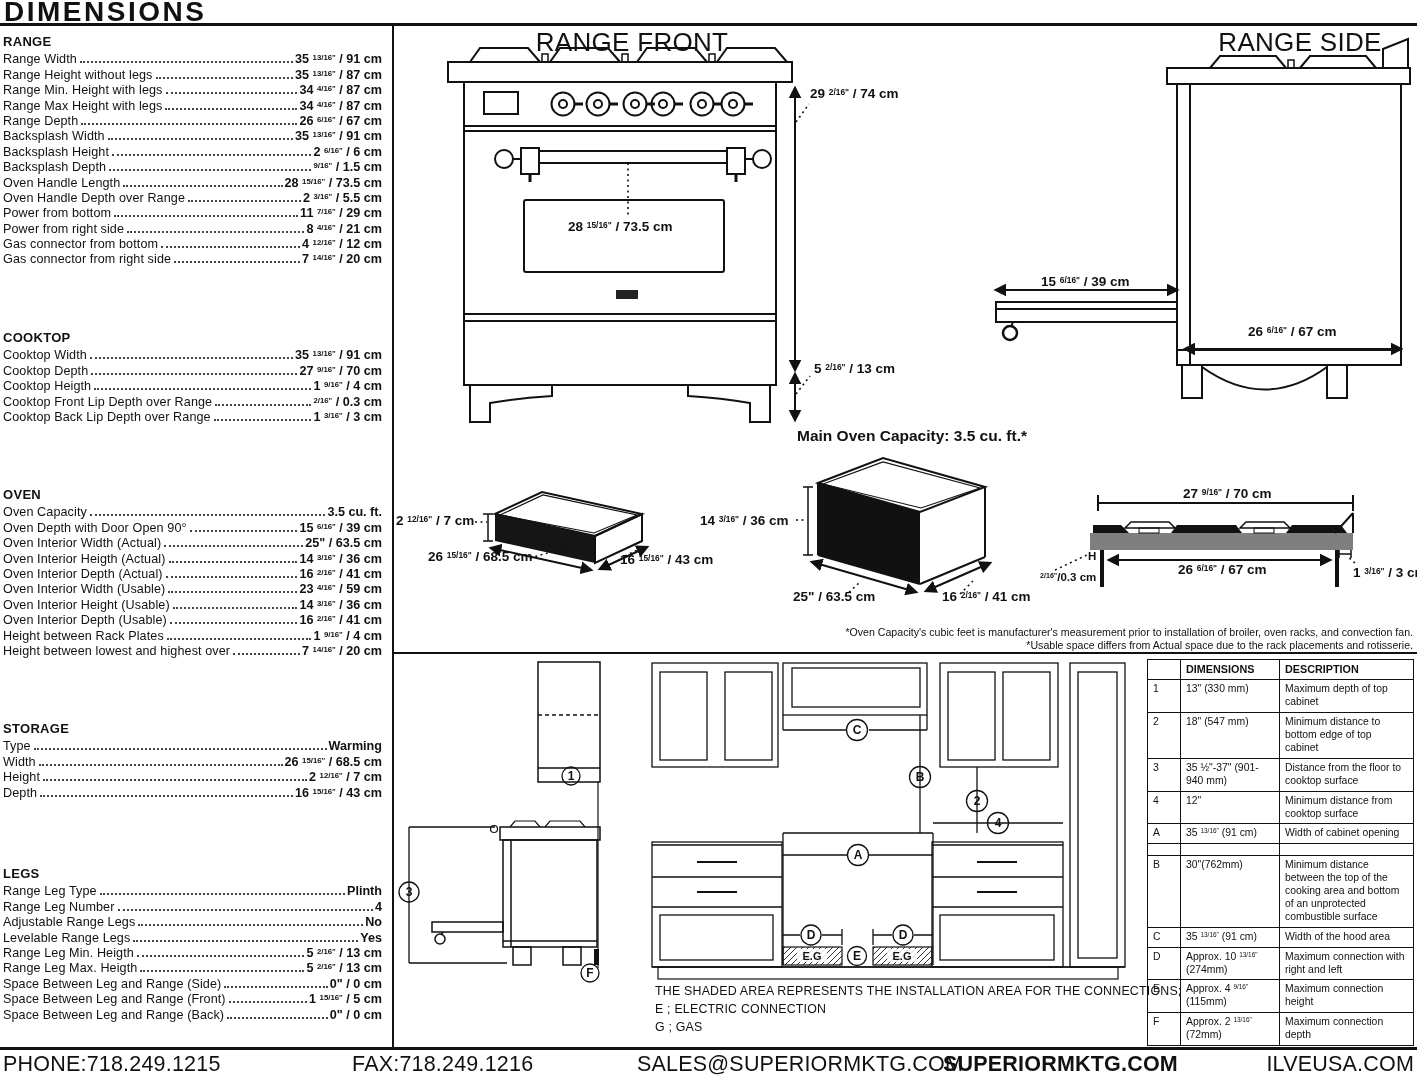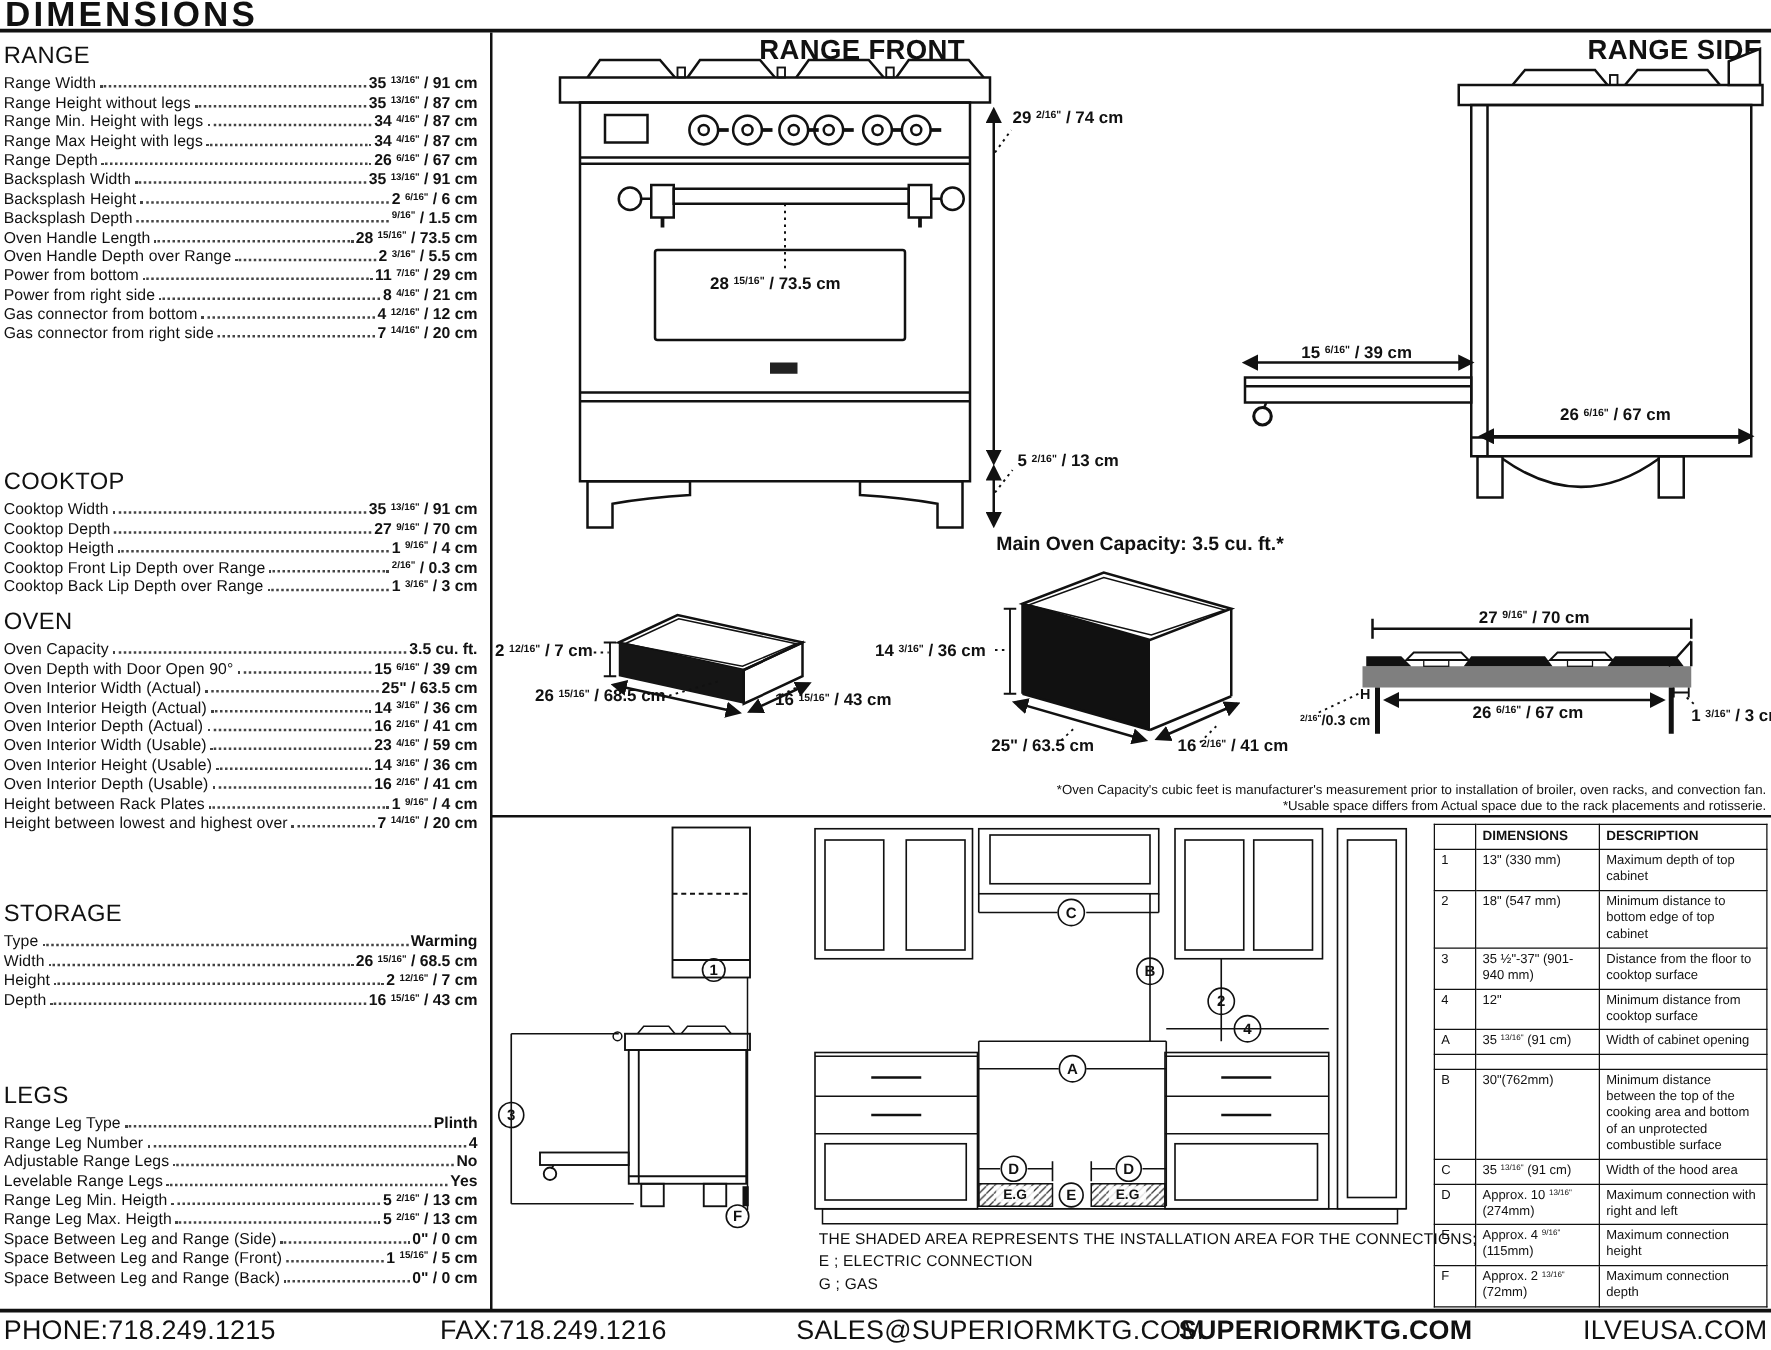--- a/index.html
+++ b/index.html
@@ -10,7 +10,7 @@
   
   #spec-panel{position:absolute;left:0;top:0;width:392px;height:1048px;}
   .spec-section{position:absolute;left:3px;right:10px;}
-  .spec-heading{font-size:19px;font-weight:normal;letter-spacing:.3px;margin-bottom:2px;}
+  .spec-heading{font-size:13px;font-weight:bold;letter-spacing:.3px;margin-bottom:2px;}
   .spec-row{display:flex;align-items:flex-end;height:15.4px;font-size:12.6px;}
   .spec-label{white-space:nowrap;letter-spacing:.1px;}
   .leader{flex:1;border-bottom:2px dotted #444;margin:0 2px 3px 3px;min-width:8px;}

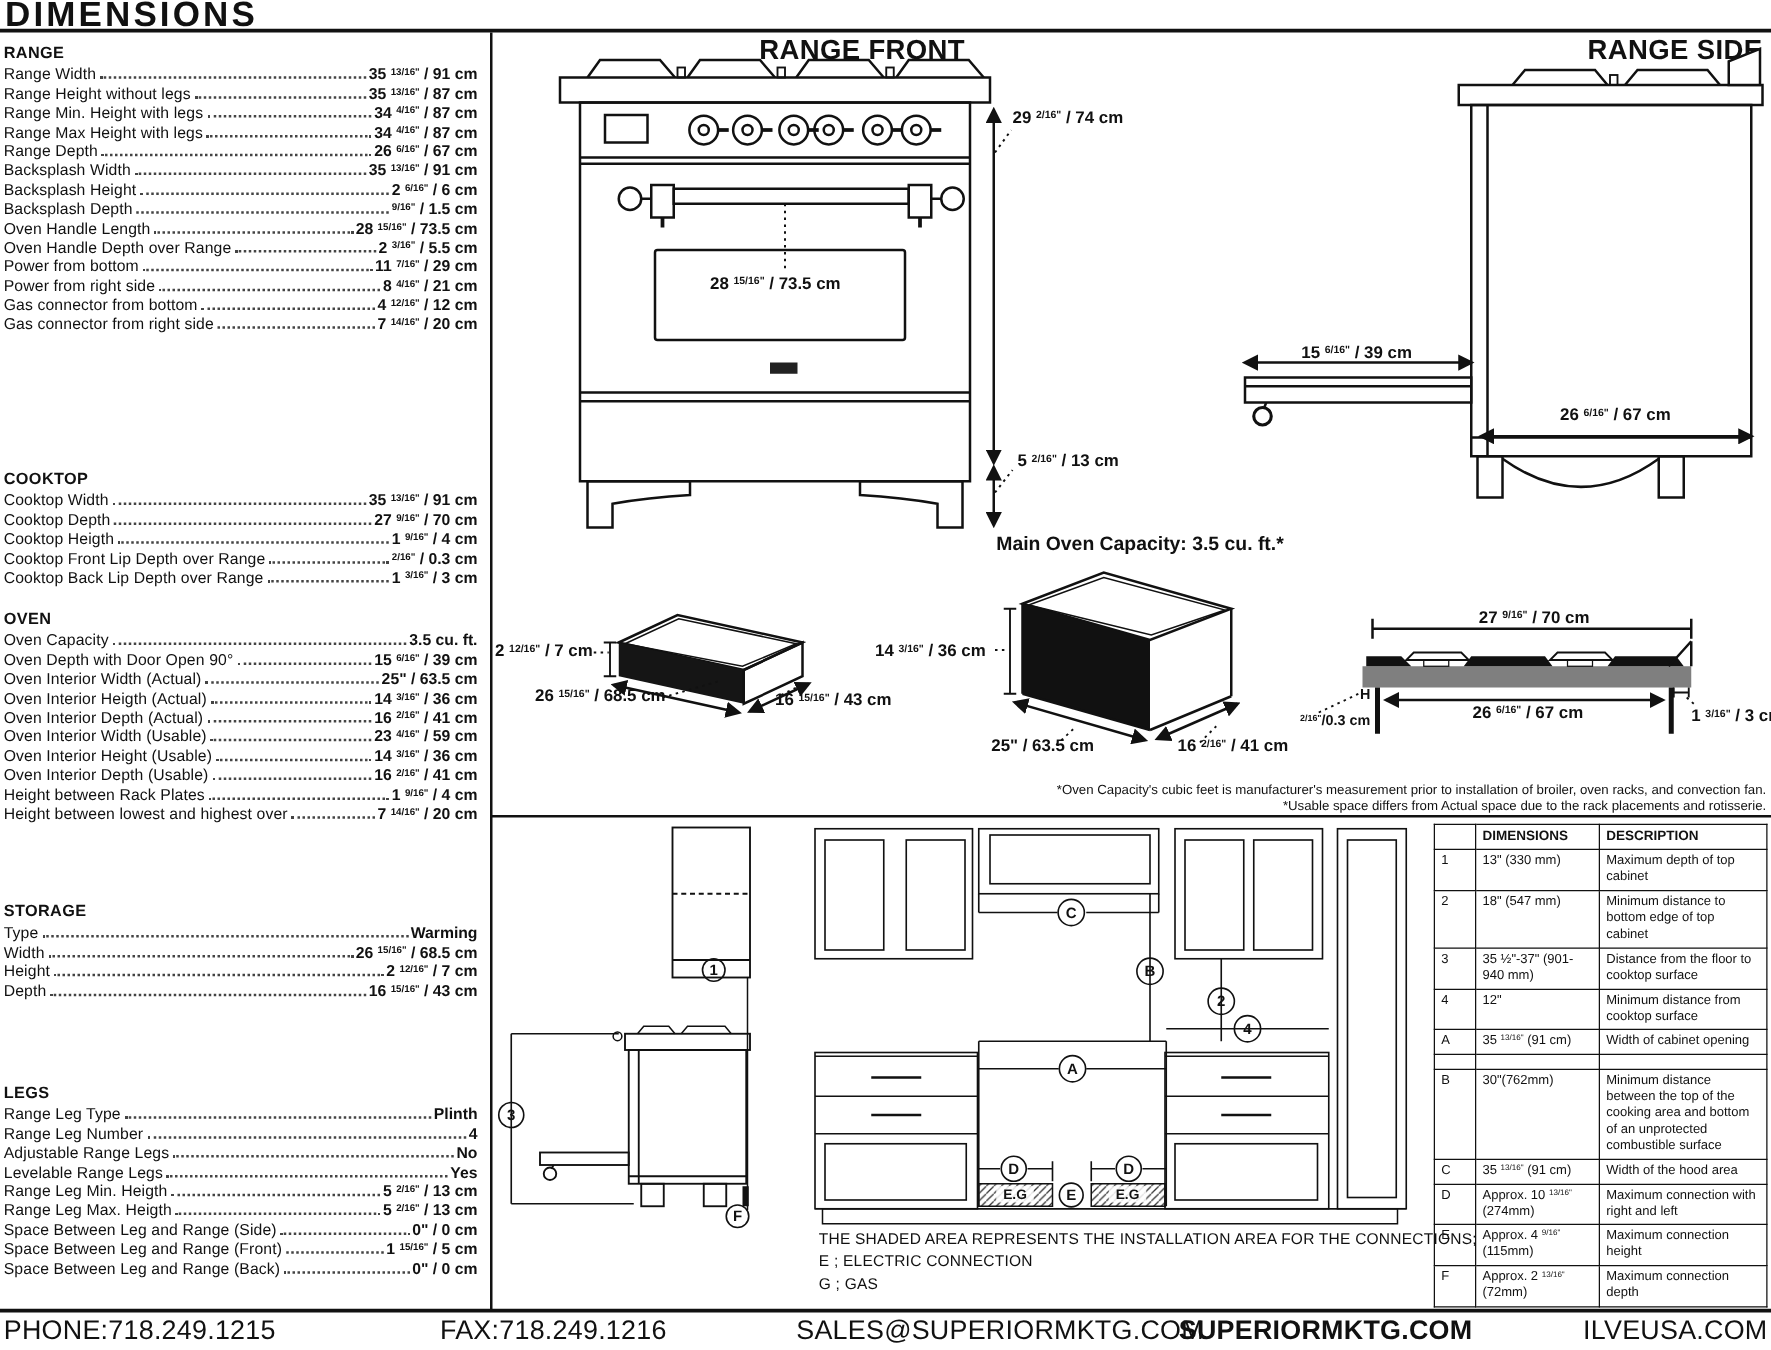--- a/index.html
+++ b/index.html
@@ -19,7 +19,7 @@
   
   .dim{position:absolute;font-size:13.5px;font-weight:bold;white-space:nowrap;}
   .dim.small{font-size:11.5px;}
-  .diagram-title{position:absolute;font-size:22px;font-weight:bold;letter-spacing:.3px;text-align:right;}
+  .diagram-title{position:absolute;font-size:26px;font-weight:normal;letter-spacing:.3px;text-align:center;}
   .oven-title{position:absolute;font-size:15.5px;font-weight:bold;}
   .footnotes{position:absolute;right:4px;top:626px;width:900px;text-align:right;font-size:10.6px;line-height:12.6px;}
   

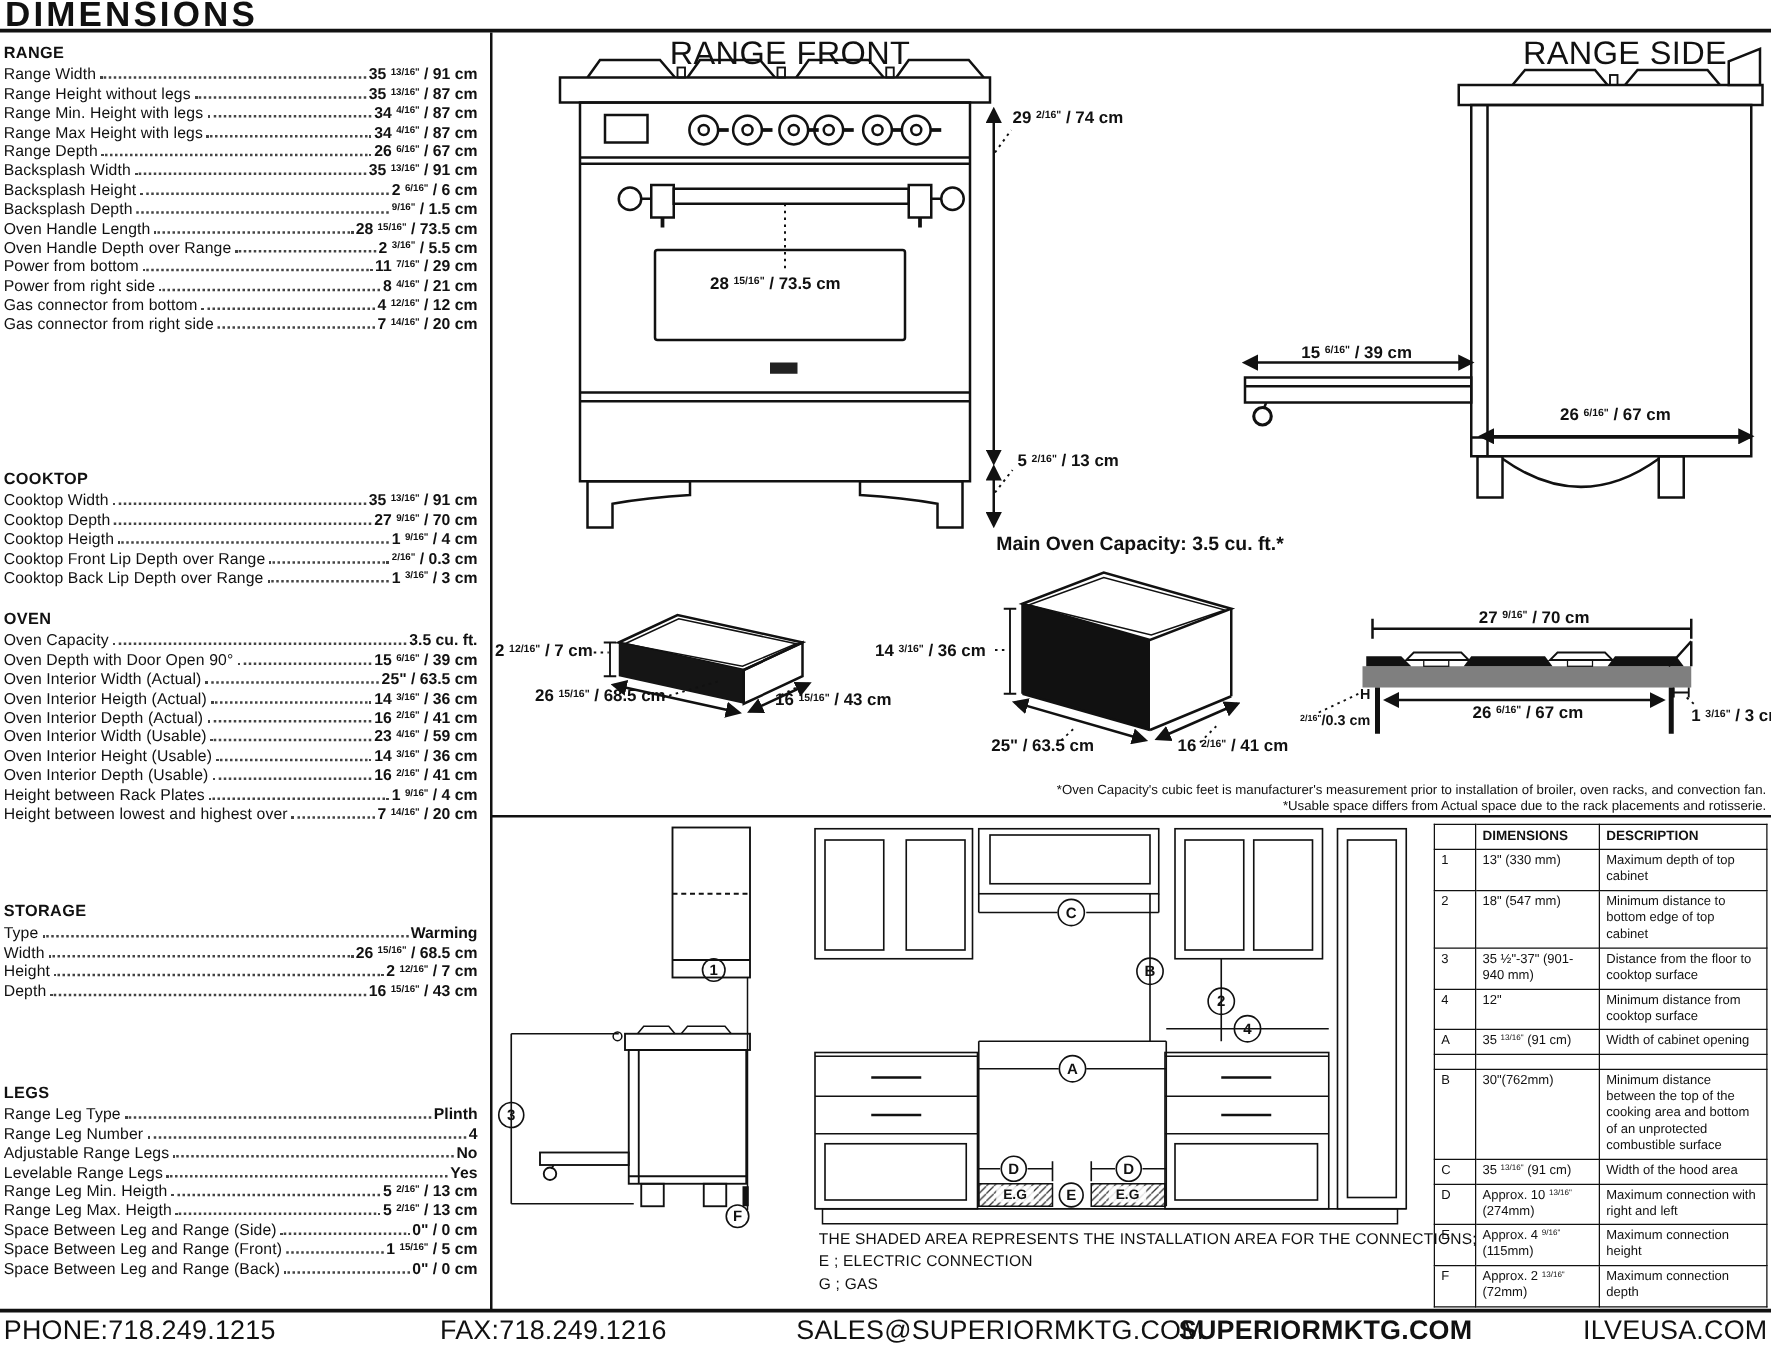--- a/index.html
+++ b/index.html
@@ -124,7 +124,7 @@
         <span class="spec-value frac">7 <span class="fr">14/16"</span> / 20 cm</span>
       </div>
     </div>
-    <div class="spec-section" style="top: 330px; margin-top: 45px;">
+    <div class="spec-section" style="top: 330px;">
       <div class="spec-heading">COOKTOP</div>
       <div class="spec-row">
         <span class="spec-label">Cooktop Width</span>

